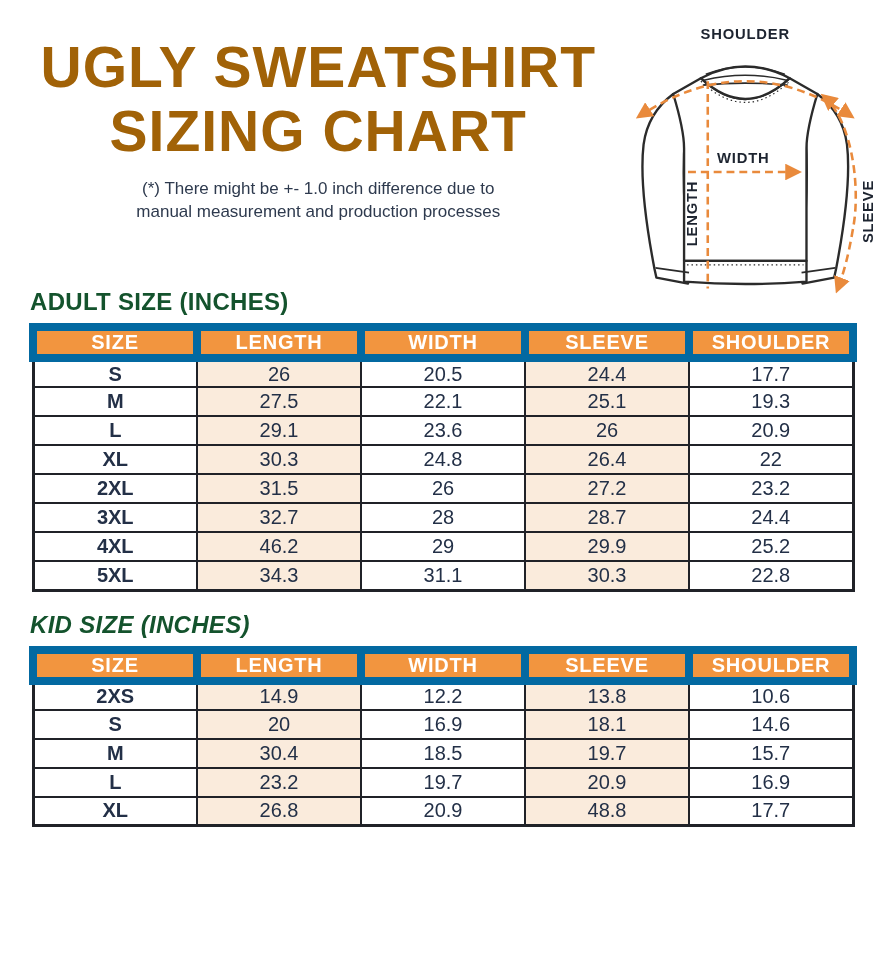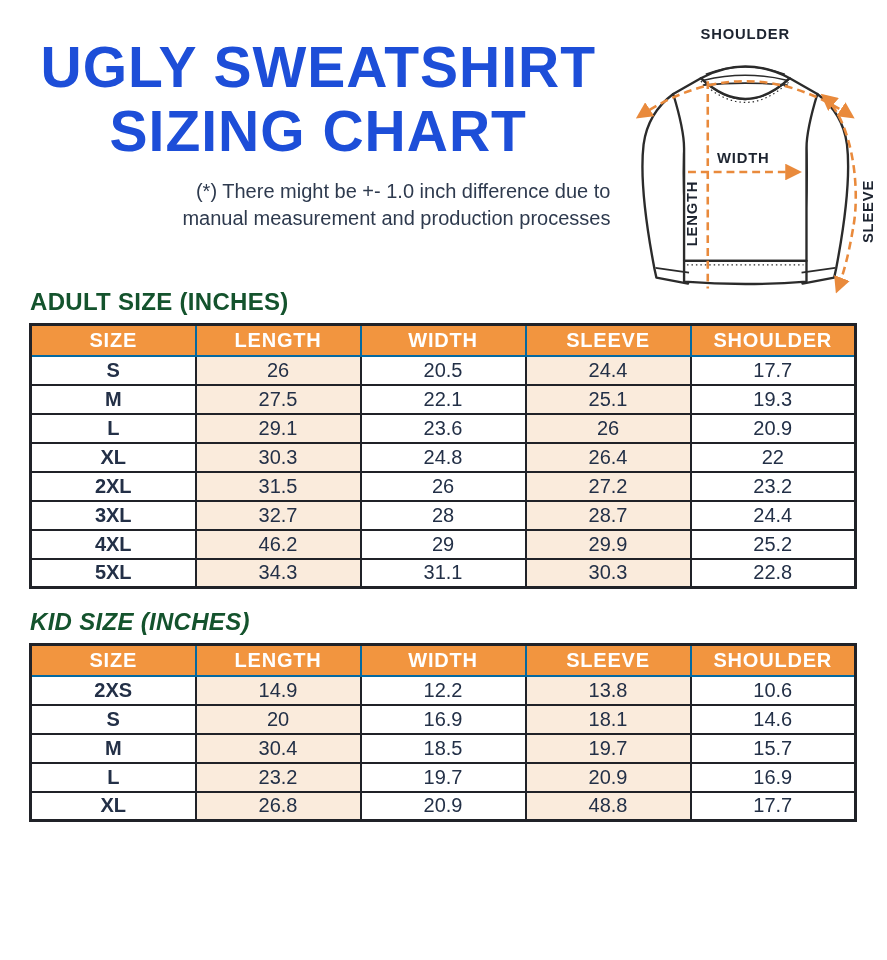--- a/index.html
+++ b/index.html
@@ -12,7 +12,7 @@
   .top { display: flex; padding: 22px 6px 0 26px; height: 288px; }
   .title-block { width: 592px; text-align: center; padding-top: 14px; }
   .main-title {
-    margin: 0; color: #1d4ed8; font-weight: bold;
+    margin: 0; color: #a16207; font-weight: bold;
     font-size: 57px; line-height: 1.12; letter-spacing: 1px;
   }
   .disclaimer {

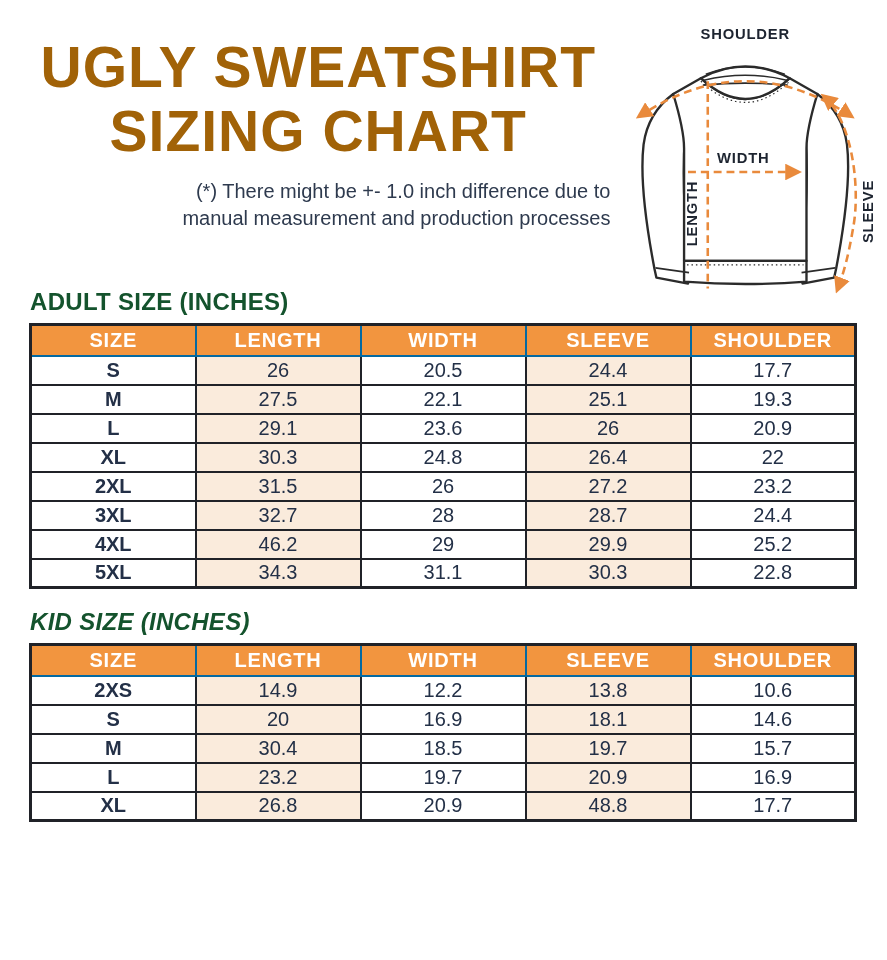--- a/index.html
+++ b/index.html
@@ -16,7 +16,7 @@
     font-size: 57px; line-height: 1.12; letter-spacing: 1px;
   }
   .disclaimer {
-    margin: 14px 0 0 0; color: #2e3a4e; font-size: 20px; line-height: 1.35; text-align: right;
+    margin: 14px 0 0 0; color: #2e3a4e; font-size: 17px; line-height: 1.35;
   }
   .diagram { width: 272px; height: 300px; margin-left: 2px; }
   .diagram svg { width: 100%; height: 100%; }

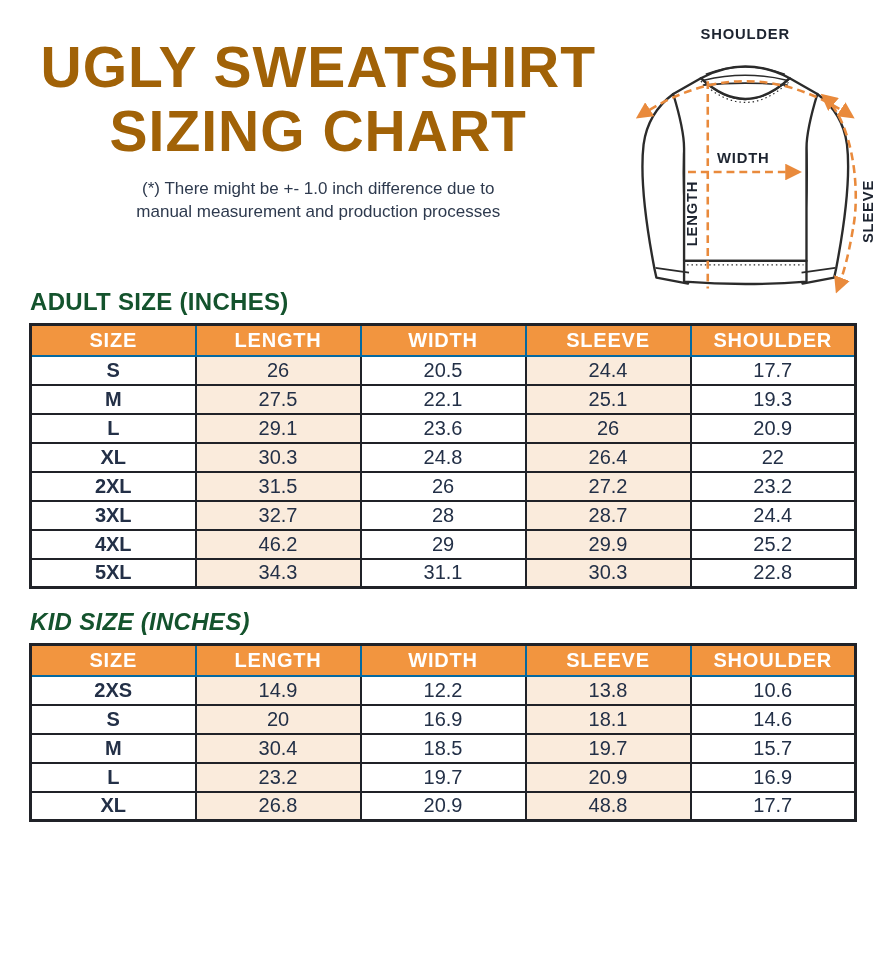--- a/index.html
+++ b/index.html
@@ -38,7 +38,7 @@
   .size-table th {
     background: #f2953f; color: #ffffff; font-weight: bold;
     font-size: 20px; letter-spacing: 0.8px; height: 31px;
-    border: 2px solid #0369a1; text-align: center; padding: 0;
+    border: 8px solid #0369a1; text-align: center; padding: 0;
   }
   .size-table td {
     height: 29px; border: 2px solid #202228; text-align: center;

